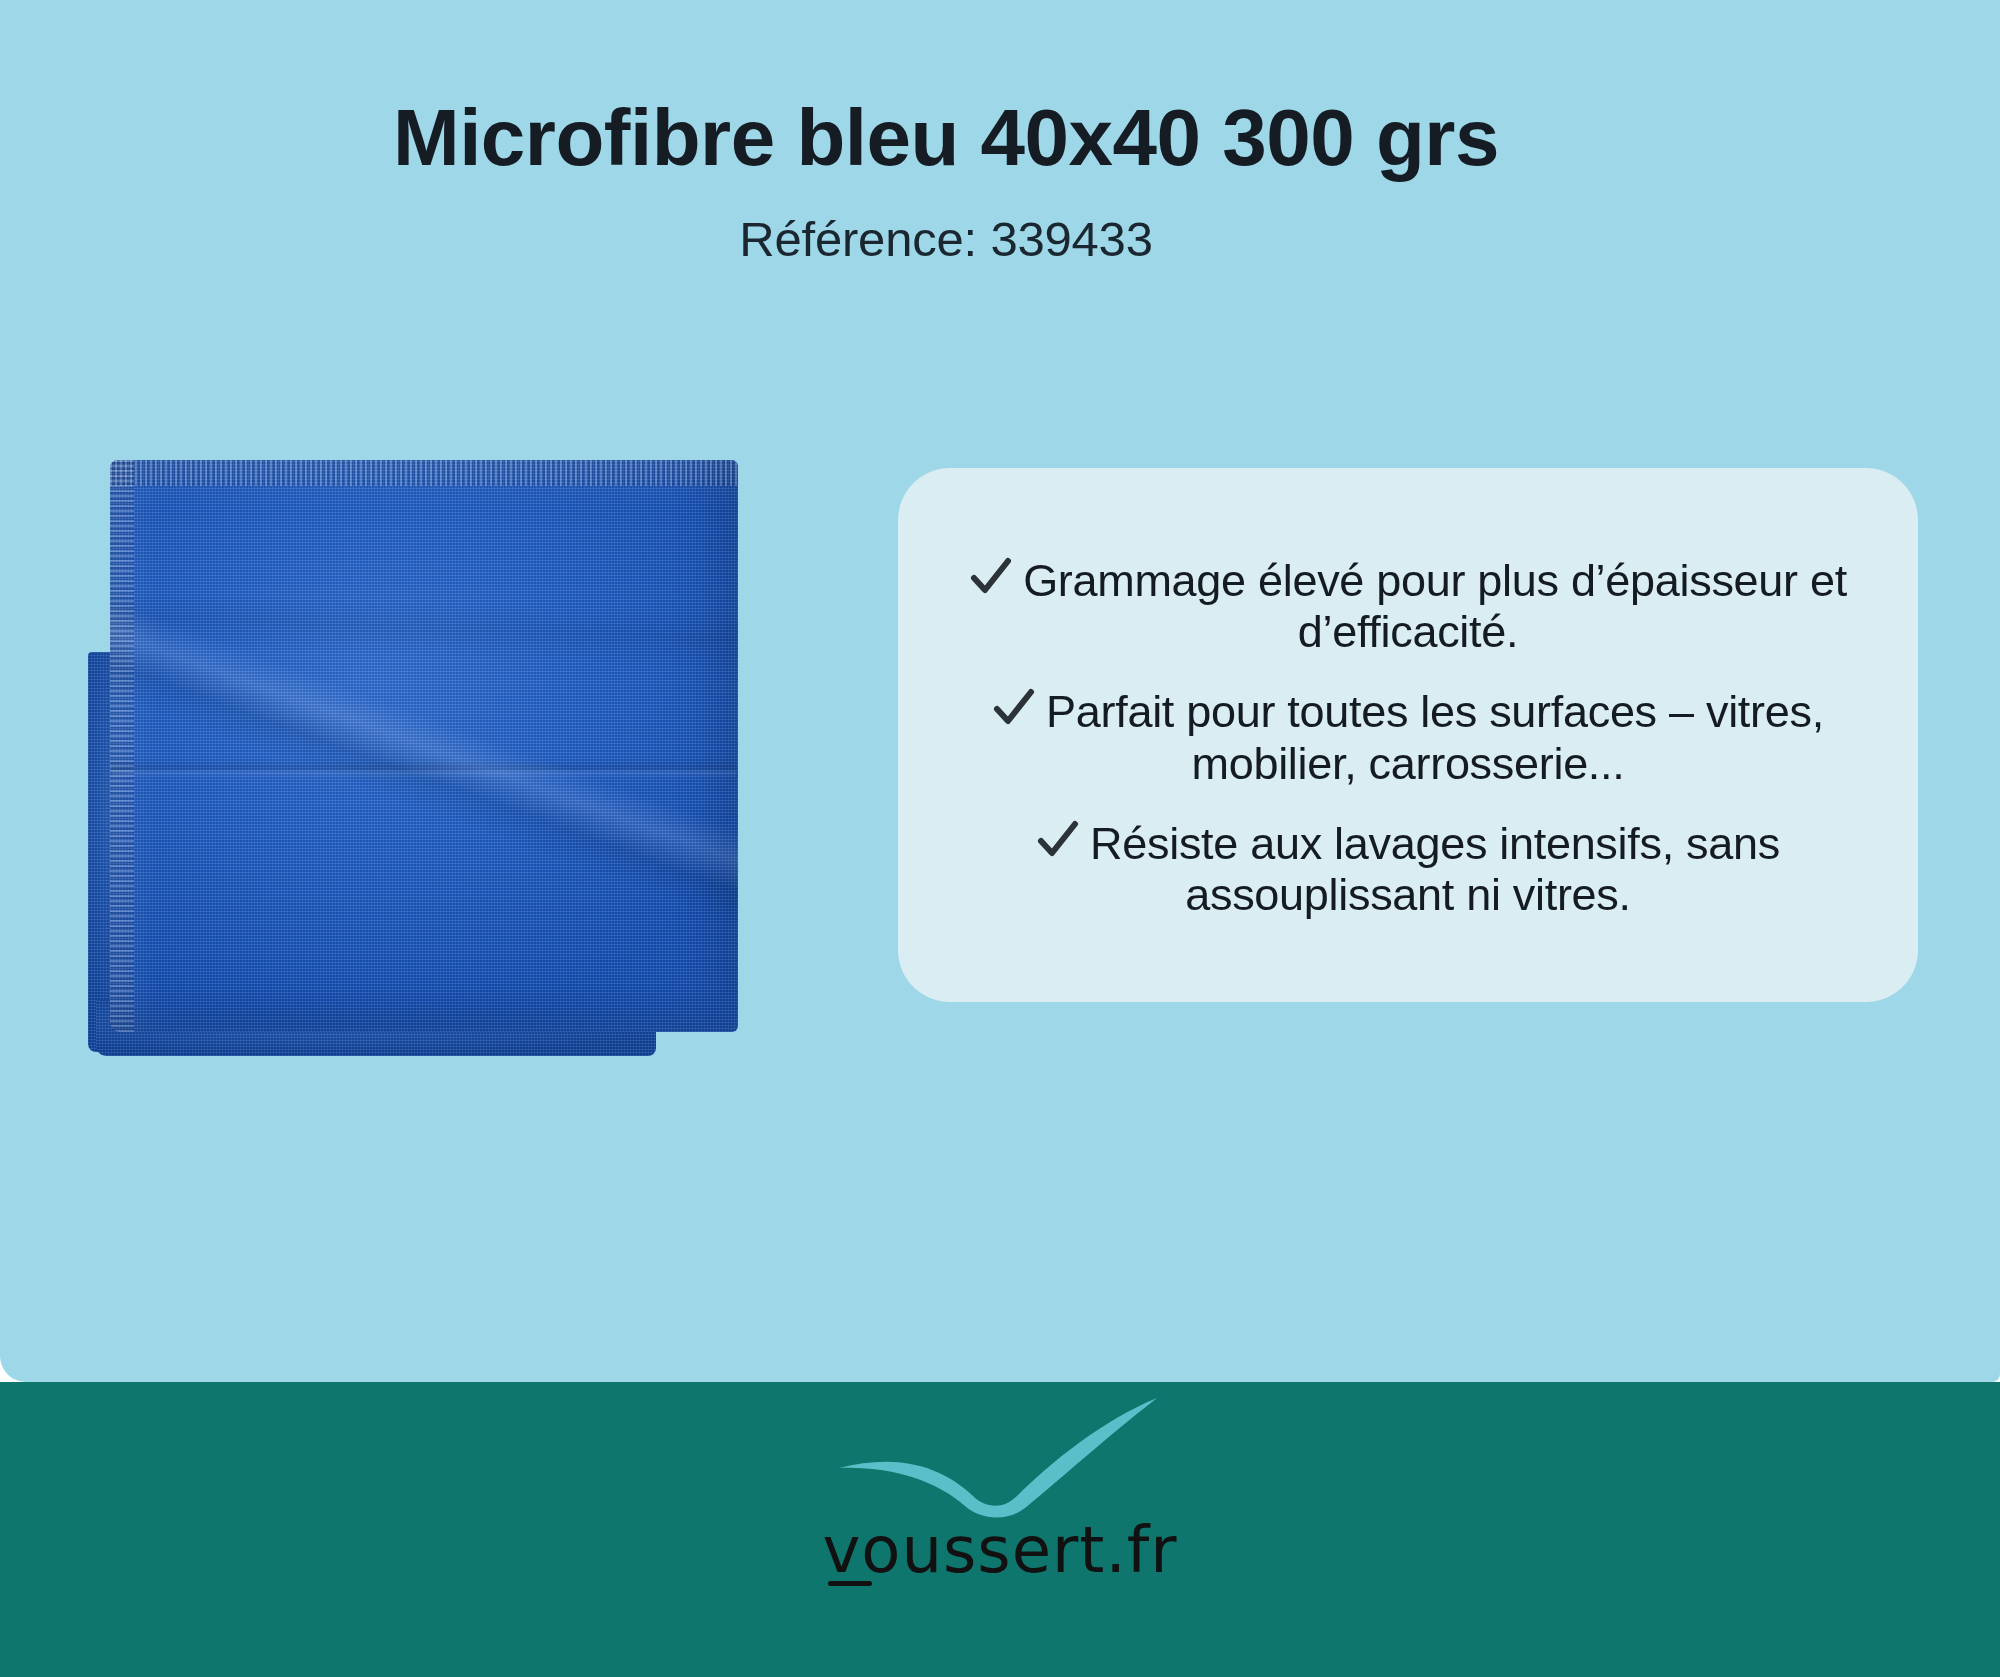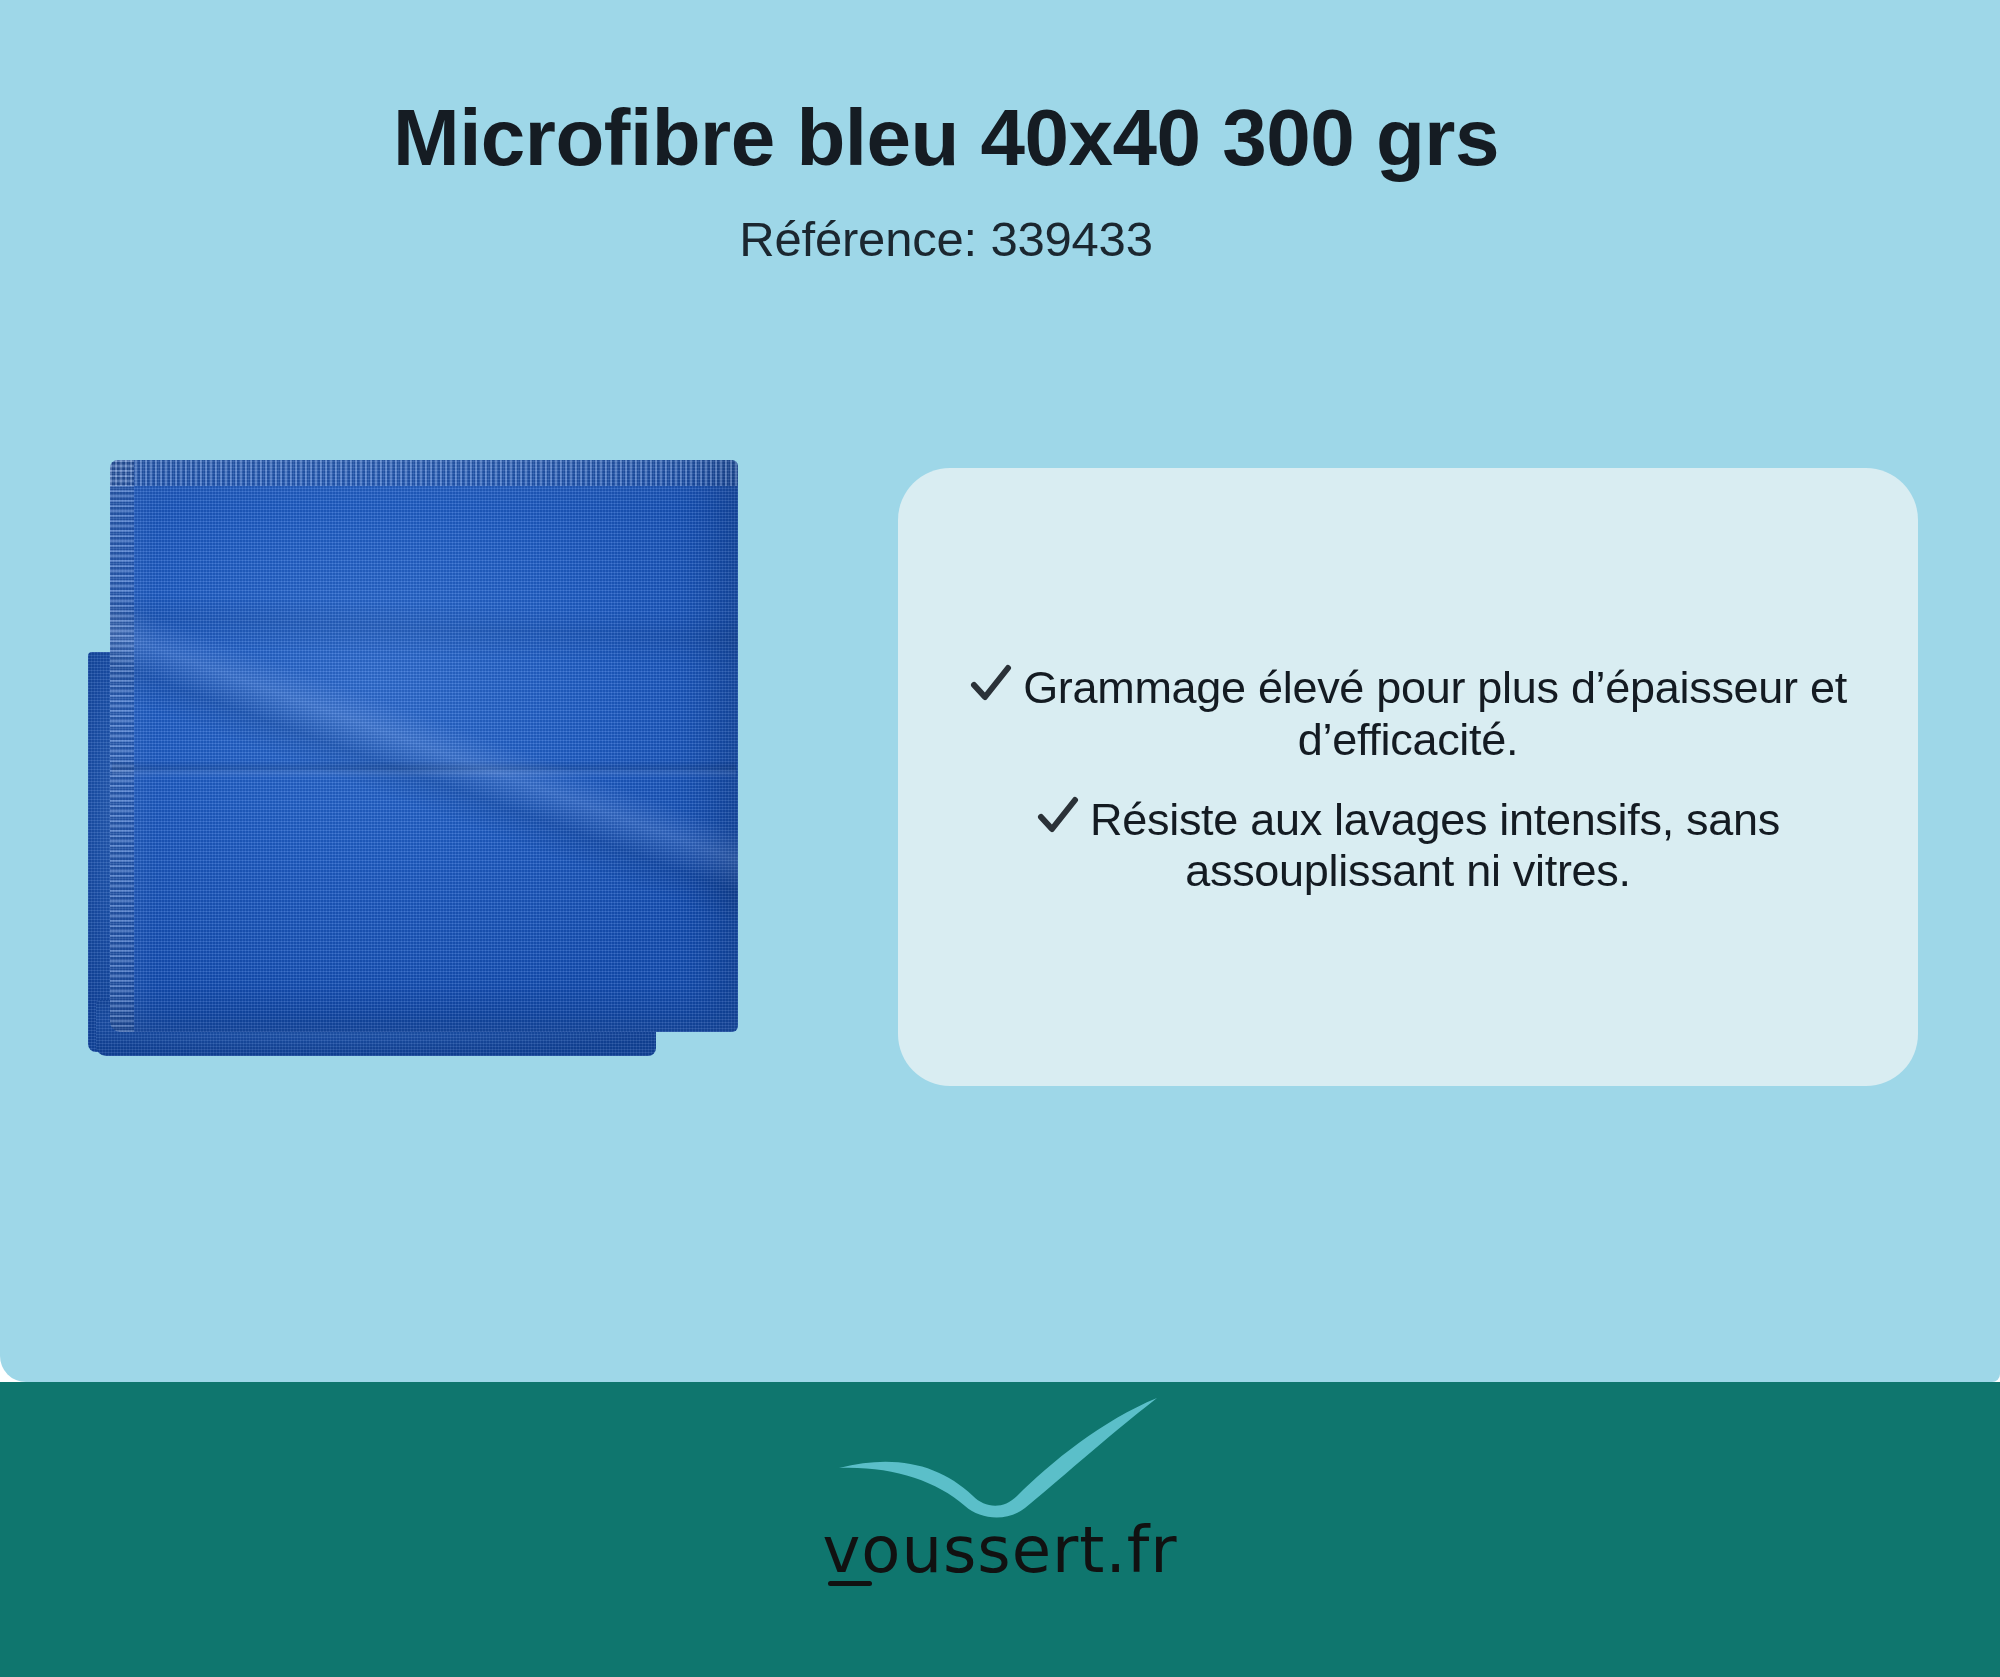--- a/index.html
+++ b/index.html
@@ -152,7 +152,7 @@
     left: 898px;
     top: 468px;
     width: 1020px;
-    height: 618px;
+    height: 534px;
     background: #d9edf2;
     border-radius: 52px;
     box-sizing: border-box;

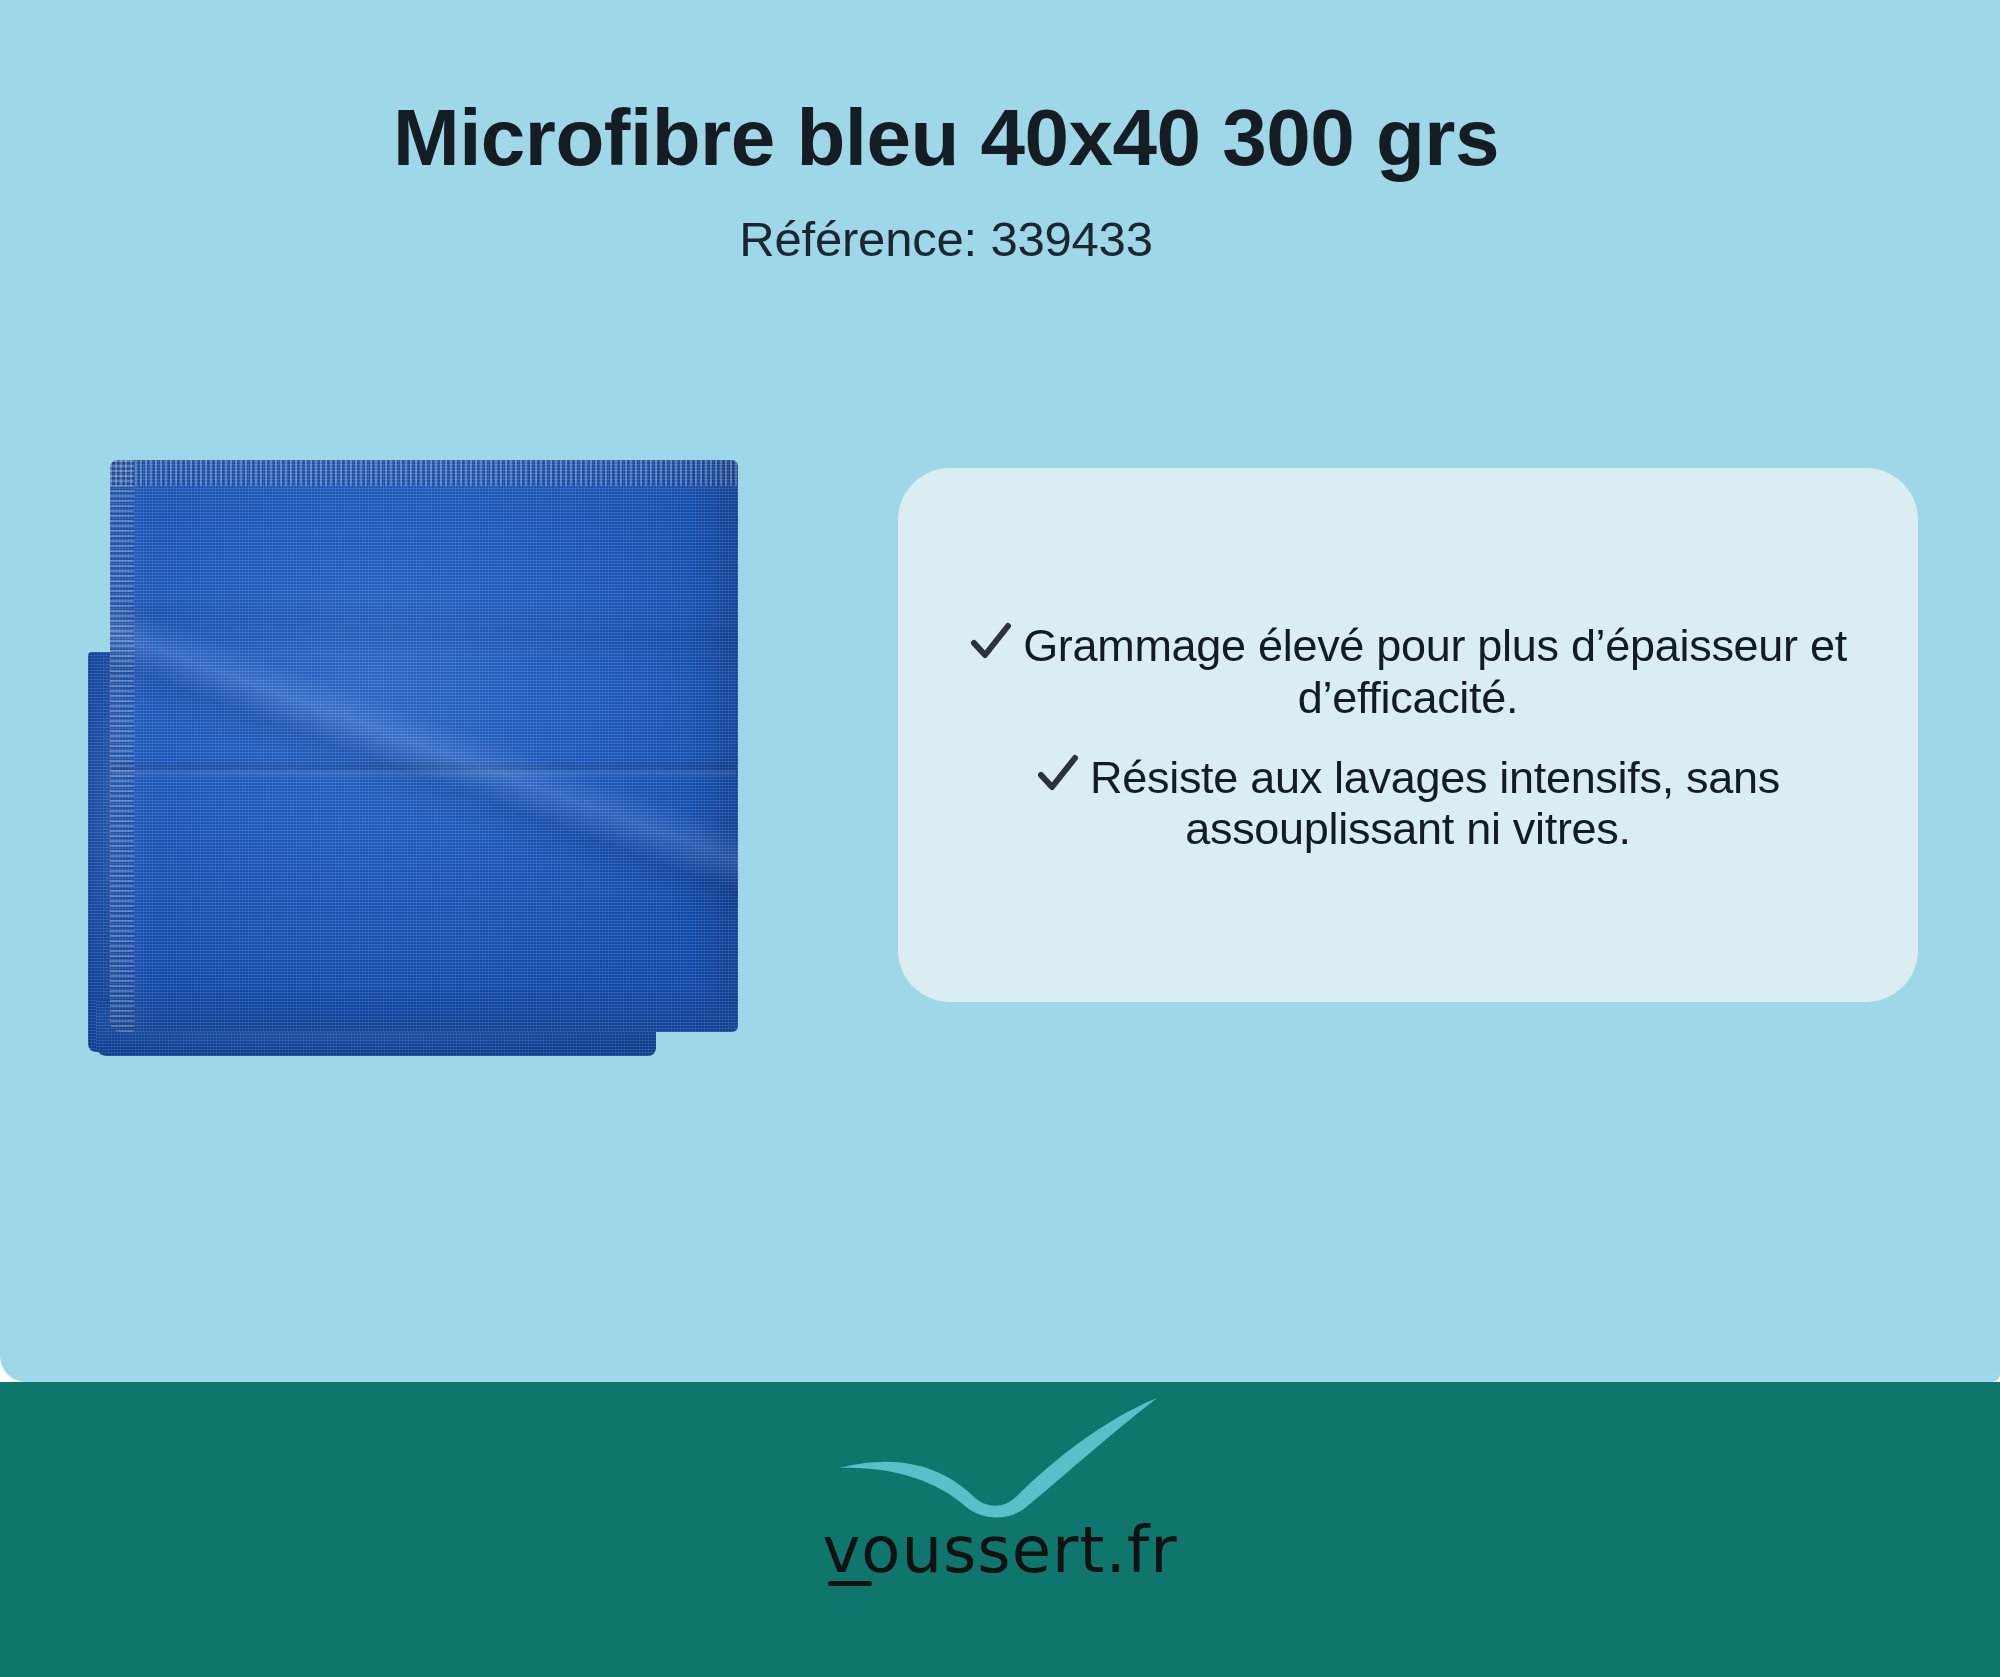--- a/index.html
+++ b/index.html
@@ -251,6 +251,13 @@
       </span><span class="feature-text">Grammage élevé pour plus d’épaisseur et d’efficacité.</span>
     </div>
 
+    <div class="feature-item">
+      <span class="check-icon">
+        <svg width="44" height="44" viewBox="0 0 44 44" aria-hidden="true">
+          <path d="M5 24 L16 36 L39 7" fill="none" stroke="#2b3238" stroke-width="6" stroke-linecap="round" stroke-linejoin="round"></path>
+        </svg>
+      </span><span class="feature-text">Parfait pour toutes les surfaces – vitres, mobilier, carrosserie...</span>
+    </div>
 
     <div class="feature-item">
       <span class="check-icon">

